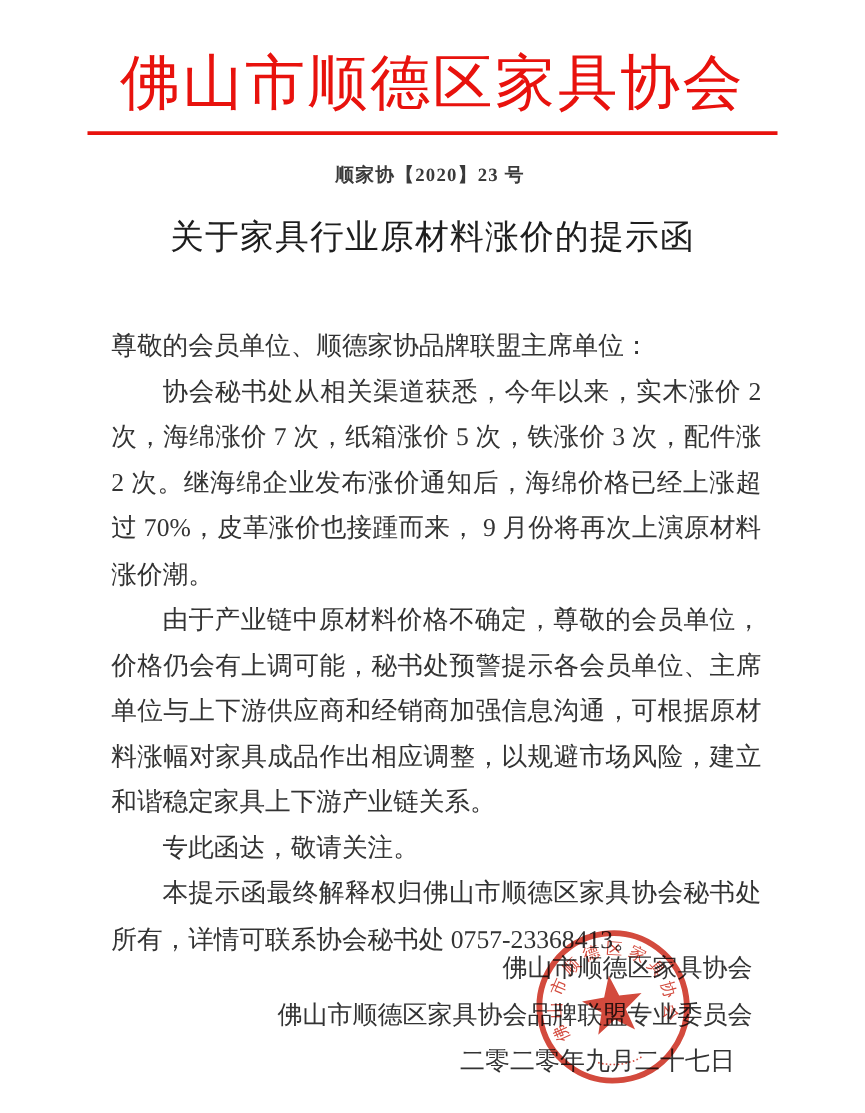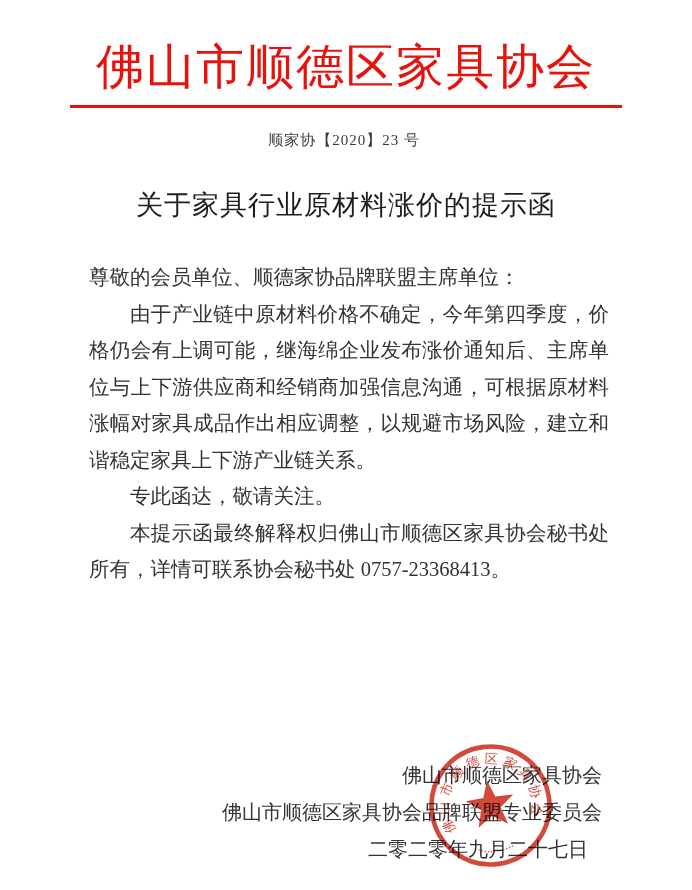--- a/index.html
+++ b/index.html
@@ -37,6 +37,7 @@
     font-size:15px;
     letter-spacing:1px;
     color:#3a3a3a;
+    font-weight:bold;
   }
   .subject{
     position:absolute;top:171px;left:0;right:0;

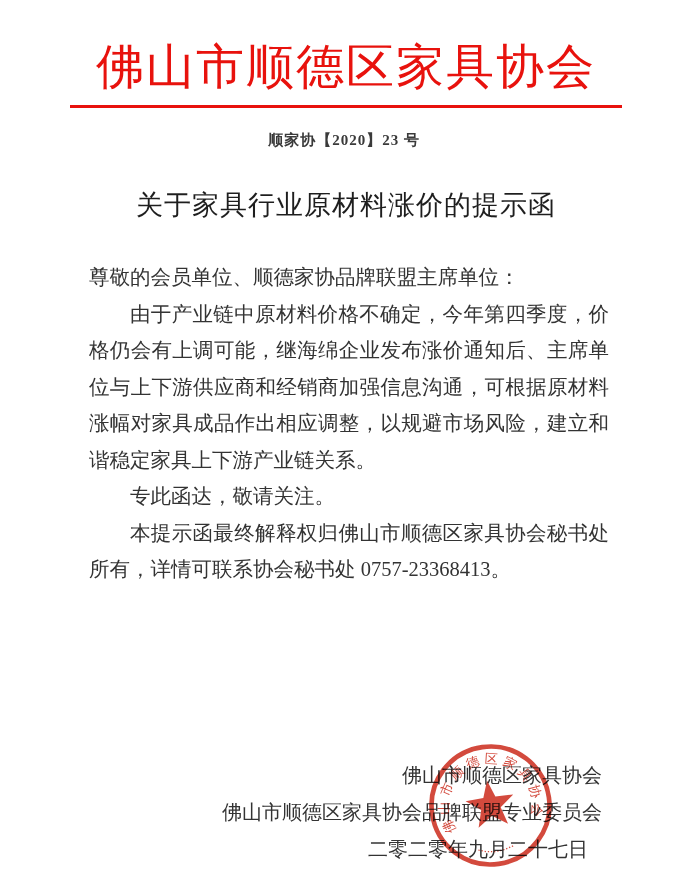--- a/index.html
+++ b/index.html
@@ -41,7 +41,7 @@
   }
   .subject{
     position:absolute;top:171px;left:0;right:0;
-    margin:16px;
+    margin:0;
     text-align:center;
     font-size:27px;
     font-weight:400;

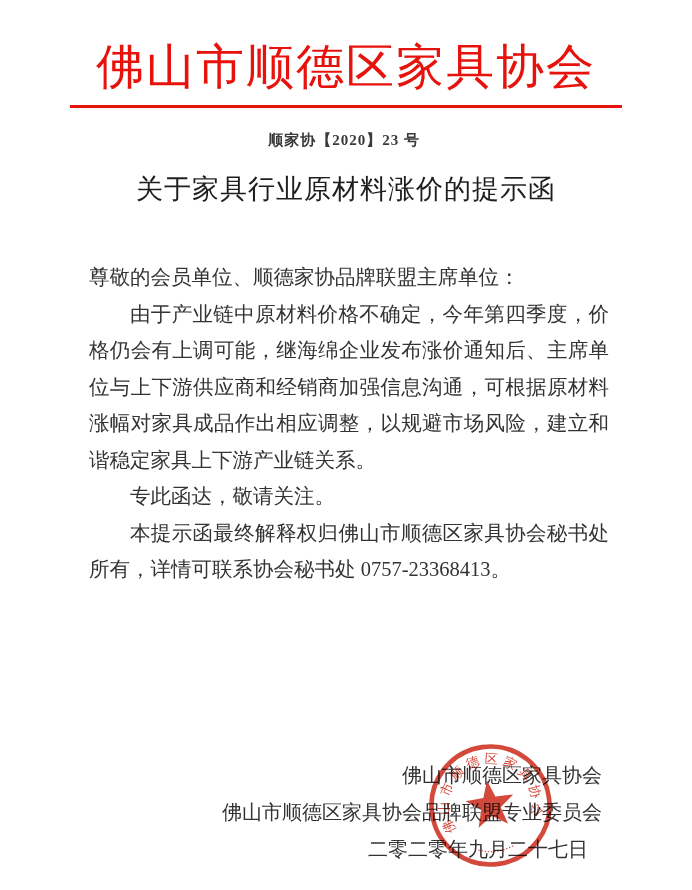--- a/index.html
+++ b/index.html
@@ -101,6 +101,7 @@
 
   <div class="body-text">
     <p class="salutation">尊敬的会员单位、顺德家协品牌联盟主席单位：</p>
+    <p>协会秘书处从相关渠道获悉，今年以来，实木涨价 2 次，海绵涨价 7 次，纸箱涨价 5 次，铁涨价 3 次，配件涨 2 次。继海绵企业发布涨价通知后，海绵价格已经上涨超过 70%，皮革涨价也接踵而来， 9 月份将再次上演原材料涨价潮。</p>
     <p>由于产业链中原材料价格不确定，今年第四季度，价格仍会有上调可能，继海绵企业发布涨价通知后、主席单位与上下游供应商和经销商加强信息沟通，可根据原材料涨幅对家具成品作出相应调整，以规避市场风险，建立和谐稳定家具上下游产业链关系。</p>
     <p>专此函达，敬请关注。</p>
     <p>本提示函最终解释权归佛山市顺德区家具协会秘书处所有，详情可联系协会秘书处 0757-23368413。</p>

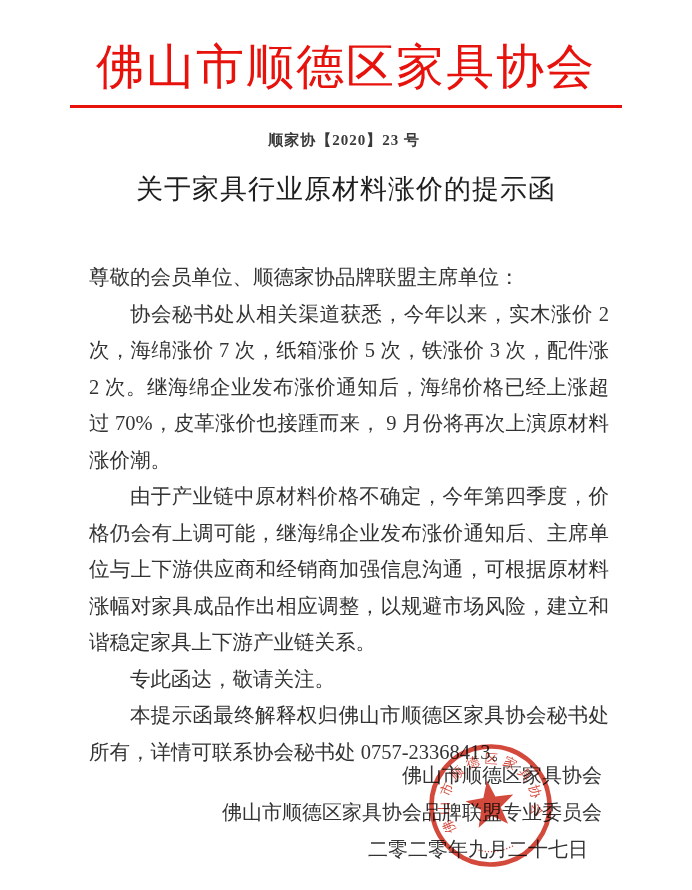--- a/index.html
+++ b/index.html
@@ -102,7 +102,7 @@
   <div class="body-text">
     <p class="salutation">尊敬的会员单位、顺德家协品牌联盟主席单位：</p>
     <p>协会秘书处从相关渠道获悉，今年以来，实木涨价 2 次，海绵涨价 7 次，纸箱涨价 5 次，铁涨价 3 次，配件涨 2 次。继海绵企业发布涨价通知后，海绵价格已经上涨超过 70%，皮革涨价也接踵而来， 9 月份将再次上演原材料涨价潮。</p>
-    <p>由于产业链中原材料价格不确定，今年第四季度，价格仍会有上调可能，继海绵企业发布涨价通知后、主席单位与上下游供应商和经销商加强信息沟通，可根据原材料涨幅对家具成品作出相应调整，以规避市场风险，建立和谐稳定家具上下游产业链关系。</p>
+    <p>由于产业链中原材料价格不确定，尊敬的会员单位，价格仍会有上调可能，秘书处预警提示各会员单位、主席单位与上下游供应商和经销商加强信息沟通，可根据原材料涨幅对家具成品作出相应调整，以规避市场风险，建立和谐稳定家具上下游产业链关系。</p>
     <p>专此函达，敬请关注。</p>
     <p>本提示函最终解释权归佛山市顺德区家具协会秘书处所有，详情可联系协会秘书处 0757-23368413。</p>
   </div>

